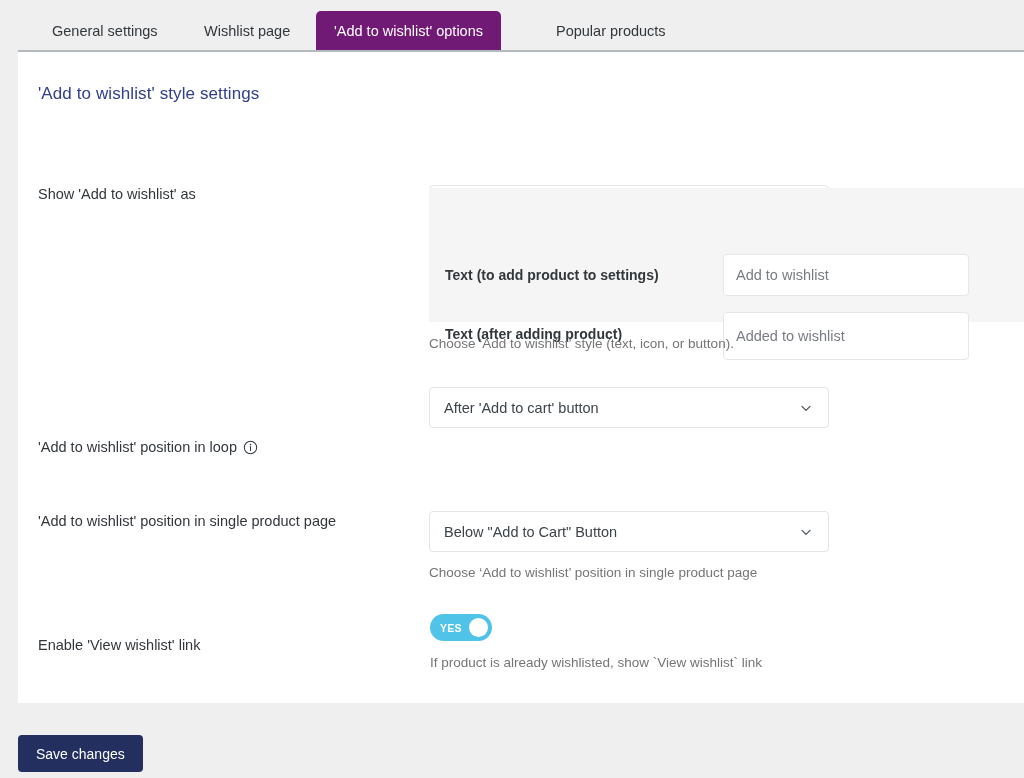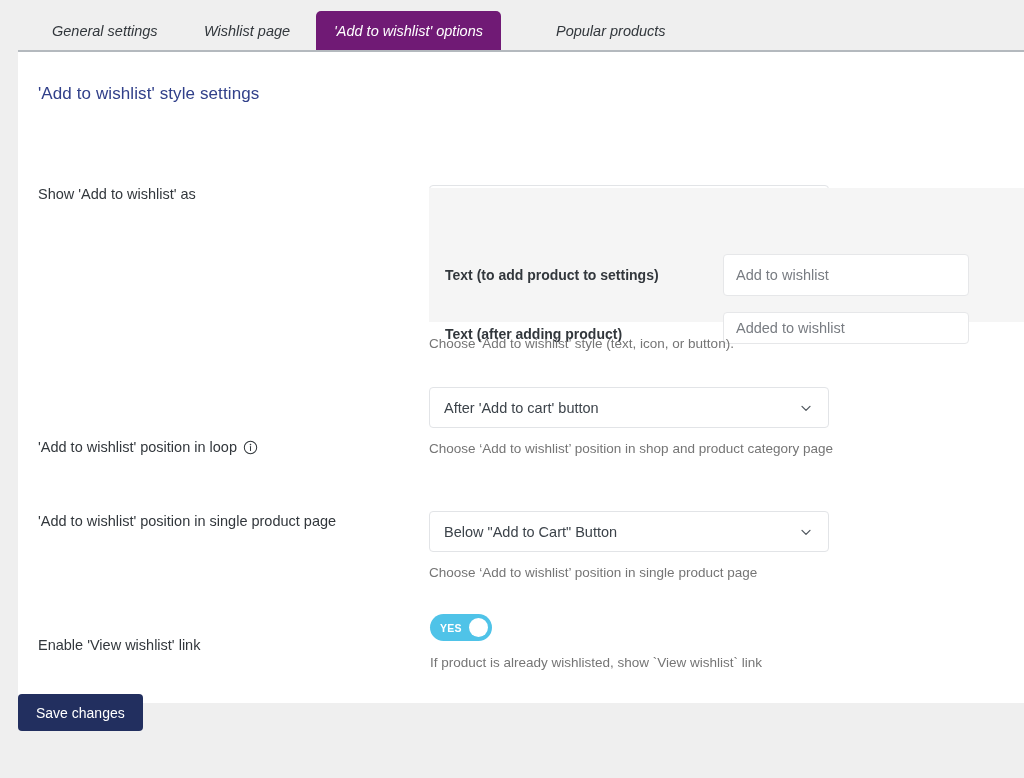--- a/index.html
+++ b/index.html
@@ -29,7 +29,6 @@
     width: 1024px;
     height: 50px;
     background: #efefef;
-    font-style: italic;
   }
   .tab {
     position: absolute;

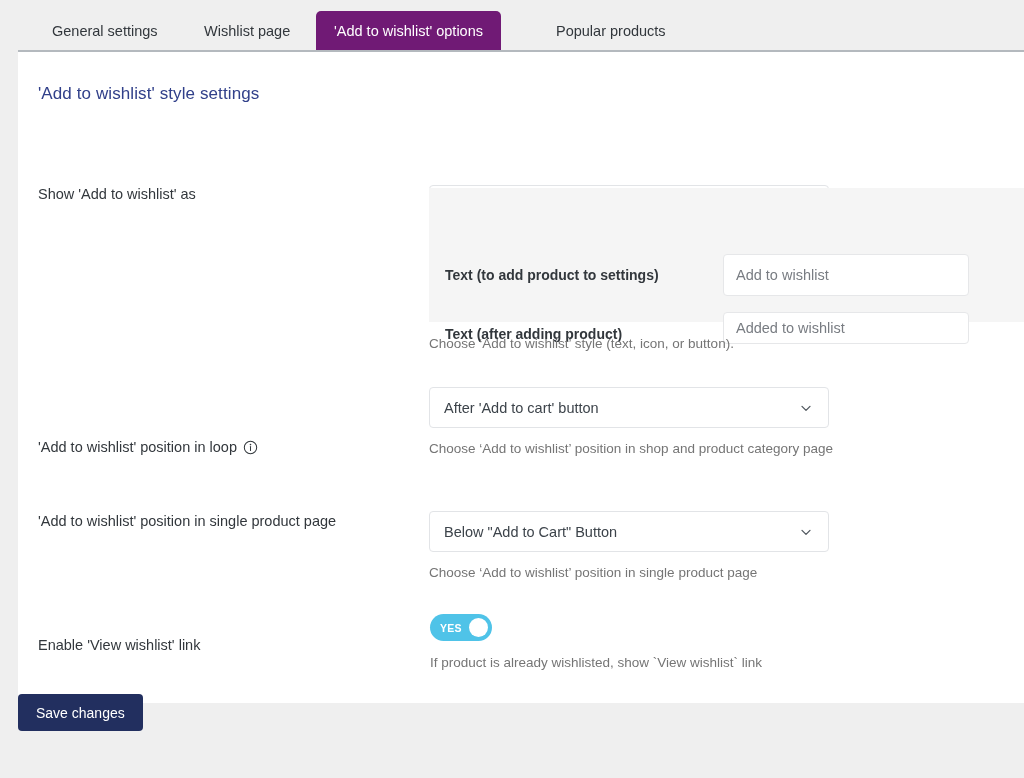--- a/index.html
+++ b/index.html
@@ -246,7 +246,7 @@
     <input class="text-input" style="left: 705px; top: 202px; width: 246px; height: 42px;" placeholder="Add to wishlist">
 
     <div class="sub-label" style="left:427px; top:274px;">Text (after adding product)</div>
-    <input class="text-input" style="left: 705px; top: 260px; width: 246px; height: 32px;" placeholder="Added to wishlist">
+    <input class="text-input" style="left: 705px; top: 260px; width: 246px; height: 48px;" placeholder="Added to wishlist">
 
     <div class="helper" style="left:411px; top:284px;">Choose ‘Add to wishlist’ style (text, icon, or button).</div>
 

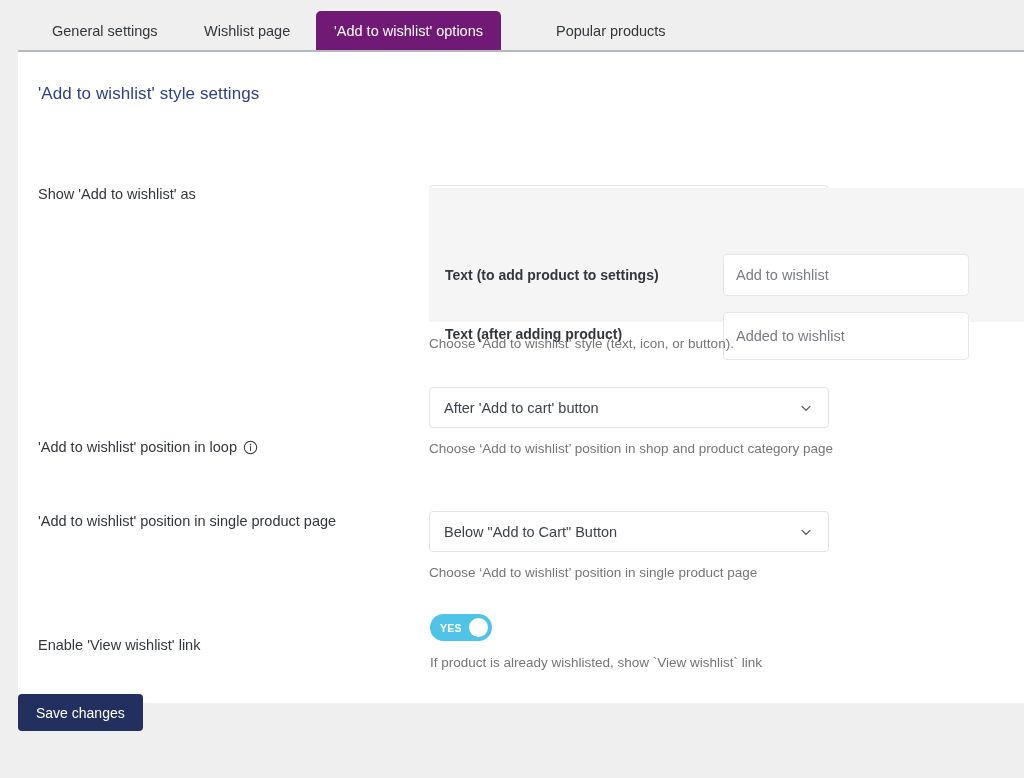--- a/index.html
+++ b/index.html
@@ -270,7 +270,6 @@
       </span>
     </div>
 
-    <div class="helper" style="left:411px; top:389px;">Choose ‘Add to wishlist’ position in shop and product category page</div>
 
     <div class="row-label" style="left:20px; top:461px;">
       <span>'Add to wishlist' position in single product page</span>

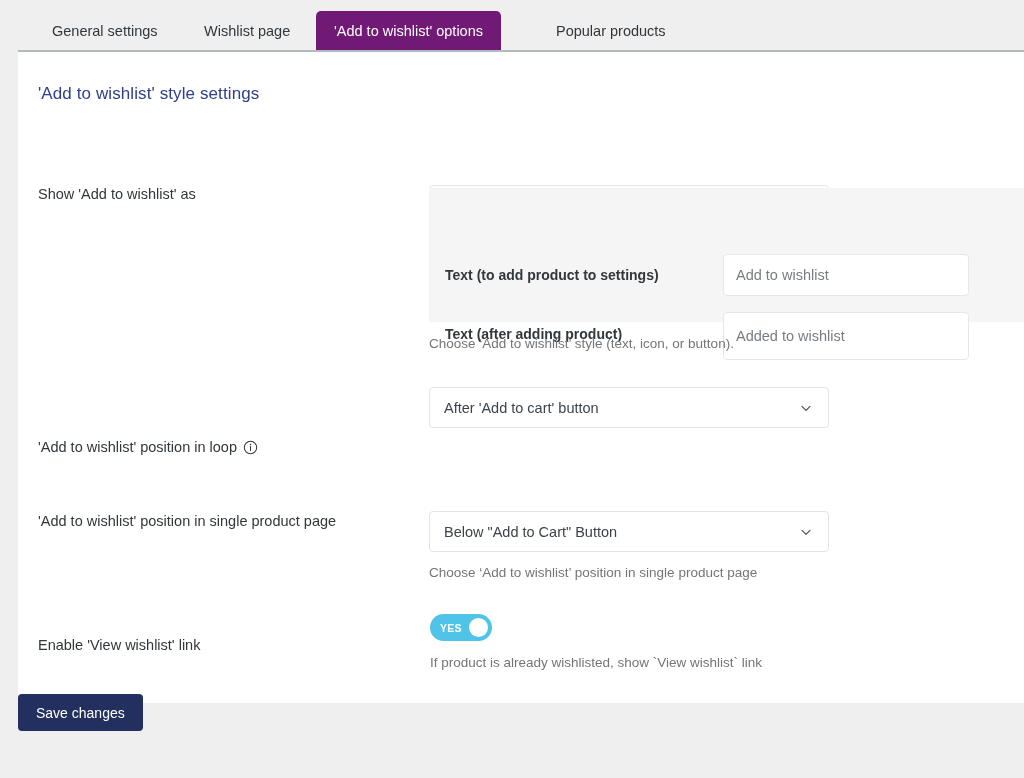--- a/index.html
+++ b/index.html
@@ -177,7 +177,7 @@
   .save-btn {
     position: absolute;
     left: 18px;
-    top: 694px;
+    top: 735px;
     height: 37px;
     padding: 0 18px;
     display: flex;

